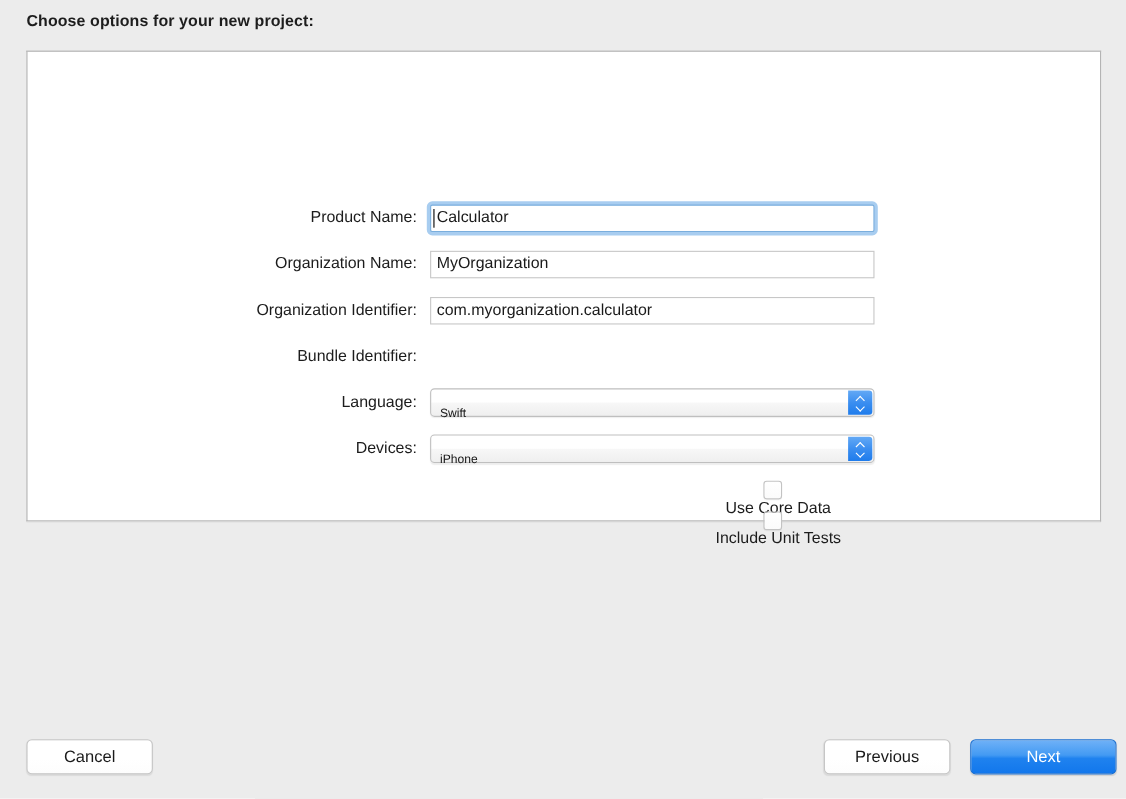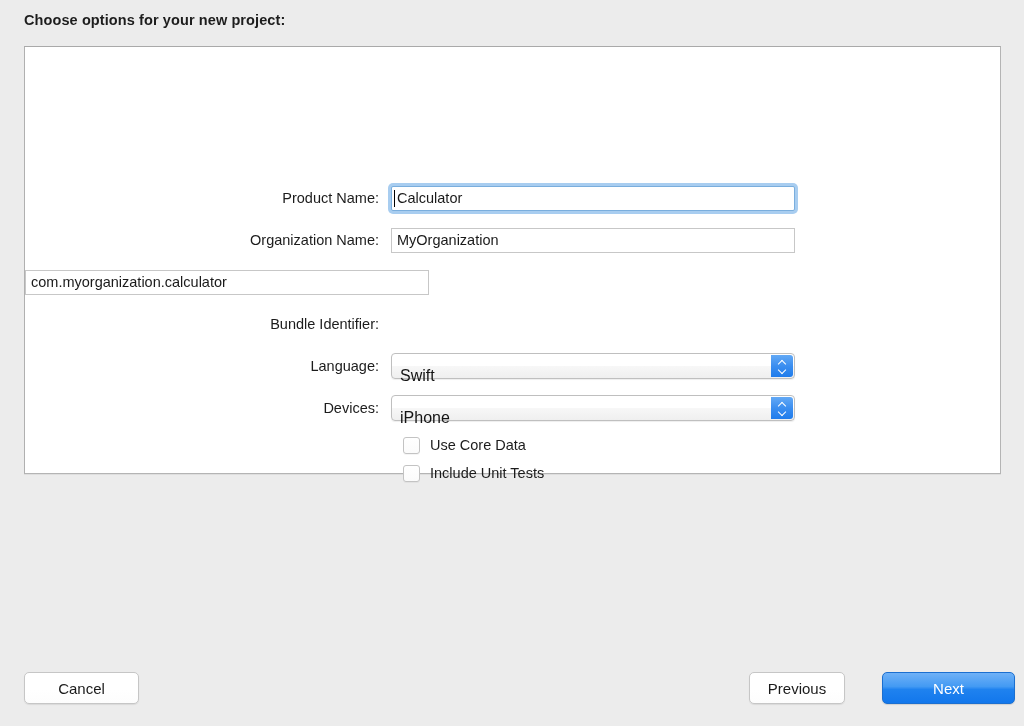--- a/index.html
+++ b/index.html
@@ -258,6 +258,7 @@
     </div>
 
     <div class="form-row">
+      <div class="row-label">Organization Identifier:</div>
       <div class="row-control">
         <input class="text-field" type="text" value="com.myorganization.calculator" style="">
       </div>

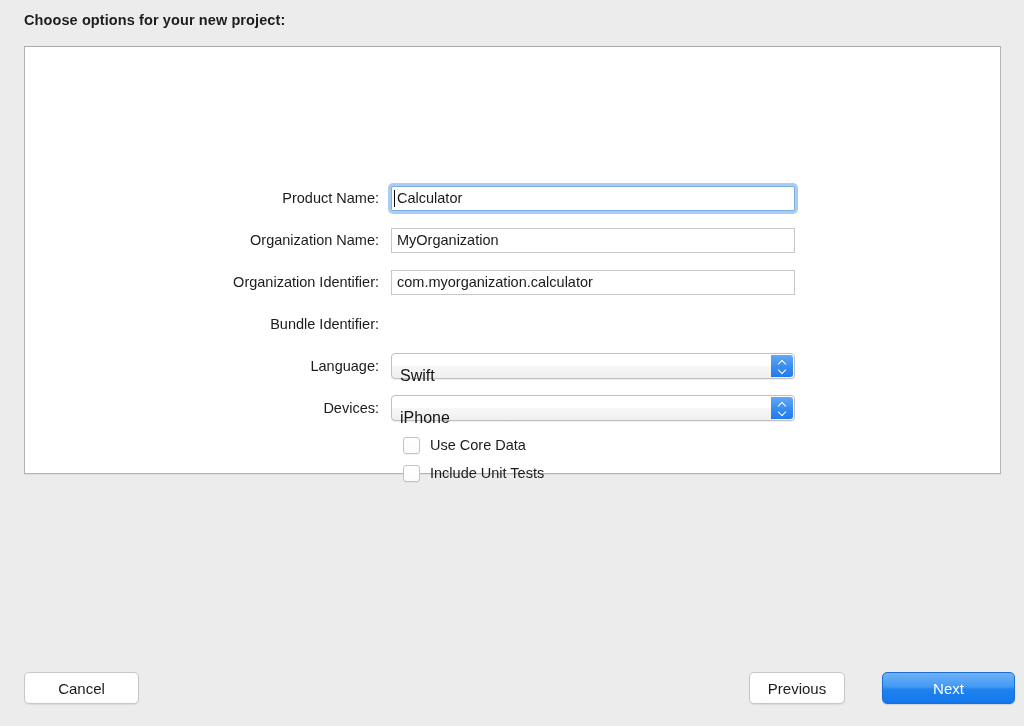--- a/index.html
+++ b/index.html
@@ -130,7 +130,7 @@
     align-items: center;
   }
   .popup-label {
-    font-size: 16px;
+    font-size: 11px;
     color: #141414;
     padding-left: 8px;
     white-space: nowrap;

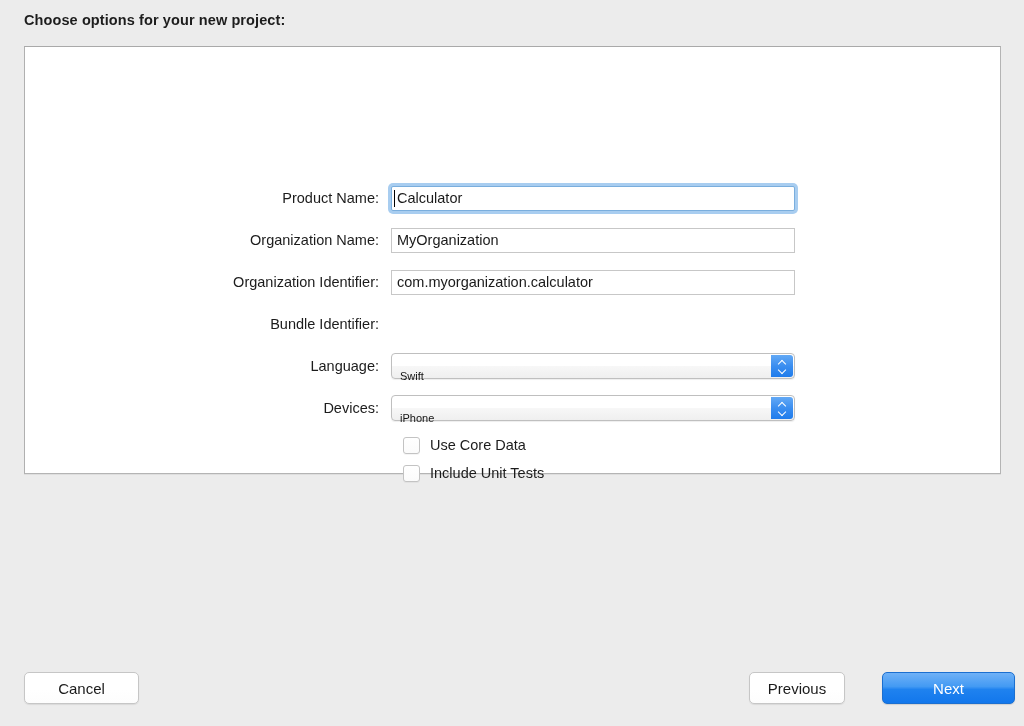--- a/index.html
+++ b/index.html
@@ -180,8 +180,10 @@
   }
   .checkbox-row {
     display: flex;
+    align-items: center;
     height: 28px;
     padding-left: 378px;
+    flex-direction: column;
   }
   .checkbox-box {
     width: 17px;

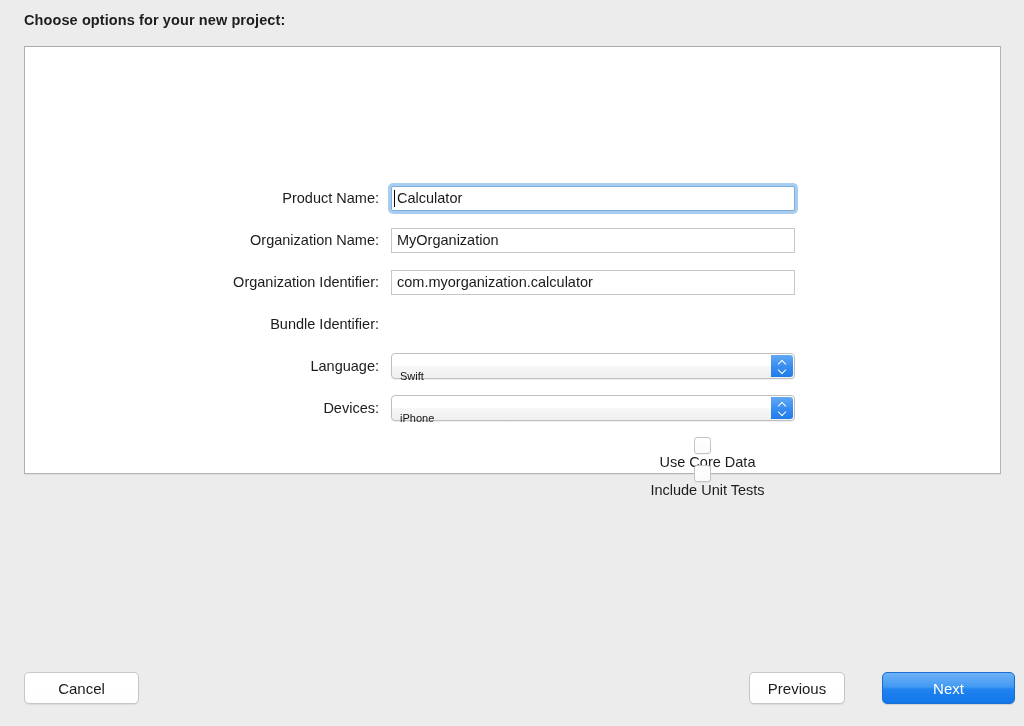--- a/index.html
+++ b/index.html
@@ -230,7 +230,7 @@
     box-shadow: 0 1px 1px rgba(0,0,0,0.12);
   }
   #cancel-button { left: 24px;  top: 672px; width: 115px; }
-  #previous-button { left: 749px; top: 672px; width: 96px; }
+  #previous-button { left: 749px; top: 672px; width: 115px; }
   #next-button { left: 882px; top: 672px; width: 133px; }
 </style>
 </head>

